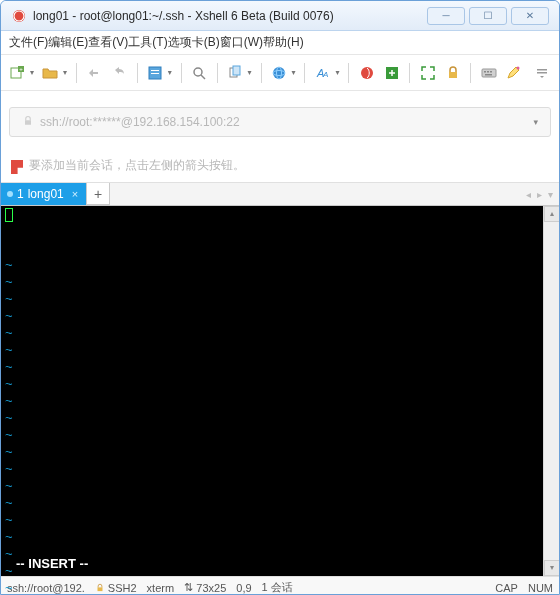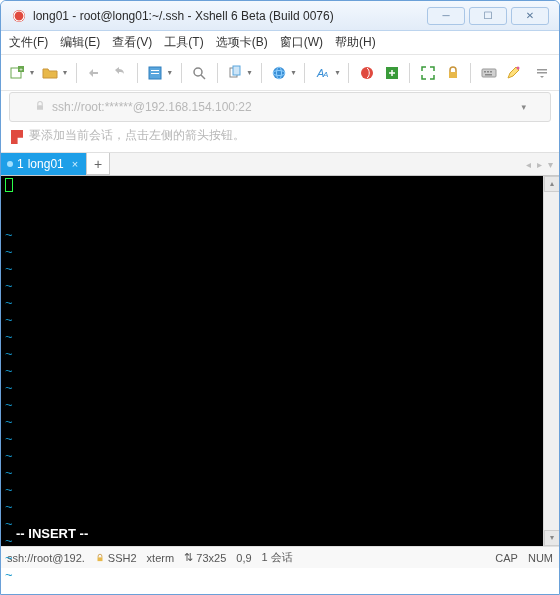--- a/index.html
+++ b/index.html
@@ -9,7 +9,7 @@
 .titlebar .title { font-size:12px; color:#2b2b2b; flex:1; white-space:nowrap; overflow:hidden;}
 .win-btns { display:flex; gap:4px;}
 .win-btn { width:38px; height:18px; border:1px solid #a9c6e6; border-radius:3px; background:#eaf2fb; display:flex; align-items:center; justify-content:center; font-size:10px; color:#5a7a9c;}
-.menubar { height:24px; display:flex; align-items:center; padding:0 8px; gap:12px; font-size:12px; color:#333; border-bottom:1px solid #e6e6e6;}
+.menubar { height:24px; display:flex; align-items:center; padding:0 8px; font-size:12px; color:#333; border-bottom:1px solid #e6e6e6;}
 .menu-item { cursor:default;}
 .toolbar { height:36px; display:flex; align-items:center; padding:0 6px; gap:4px; border-bottom:1px solid #e6e6e6;}
 .tb-sep { width:1px; height:20px; background:#d6d6d6; margin:0 3px;}

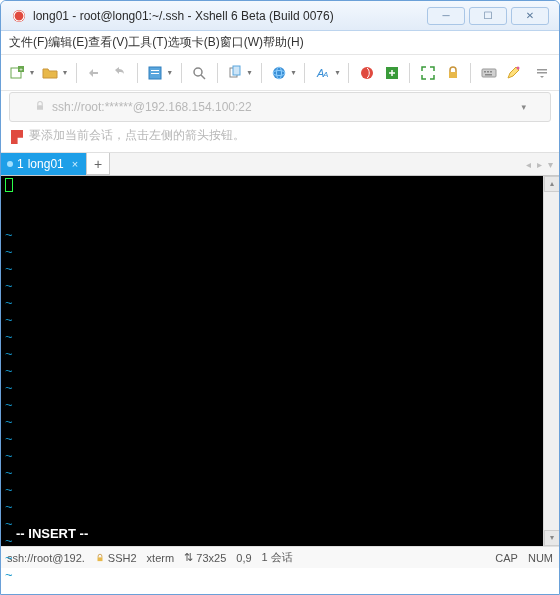--- a/index.html
+++ b/index.html
@@ -16,7 +16,7 @@
 .tb-btn { width:22px; height:22px; display:flex; align-items:center; justify-content:center; border-radius:2px;}
 .tb-btn svg { width:16px; height:16px;}
 .tb-drop { font-size:8px; color:#777; margin-left:-2px; margin-right:2px;}
-.addrbar { height:30px; margin:1px 8px; border:1px solid #dcdcdc; border-radius:3px; background:#f7f7f7; display:flex; align-items:center; padding:0 24px; font-size:12px; color:#b8b8b8;}
+.addrbar { height:30px; margin:16px 8px; border:1px solid #dcdcdc; border-radius:3px; background:#f7f7f7; display:flex; align-items:center; padding:0 12px; font-size:12px; color:#b8b8b8;}
 .addrbar .lock { margin-right:6px;}
 .addrbar .addr { flex:1;}
 .addrbar .arrow { font-size:9px; color:#888;}

